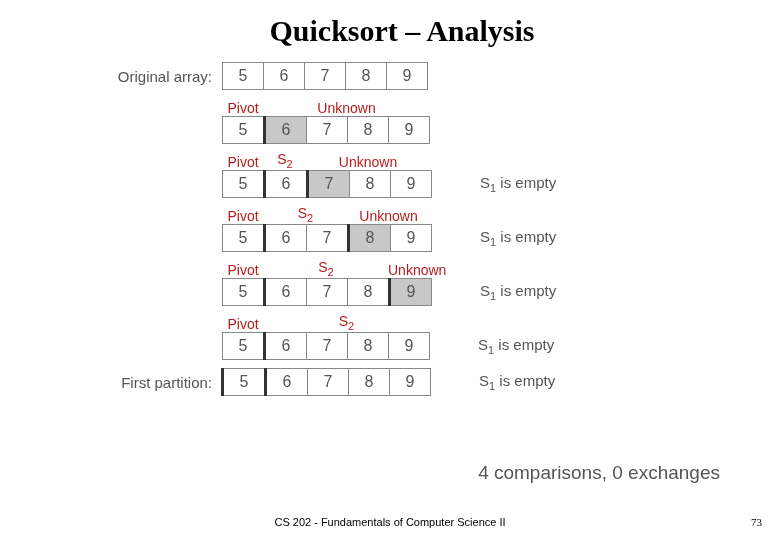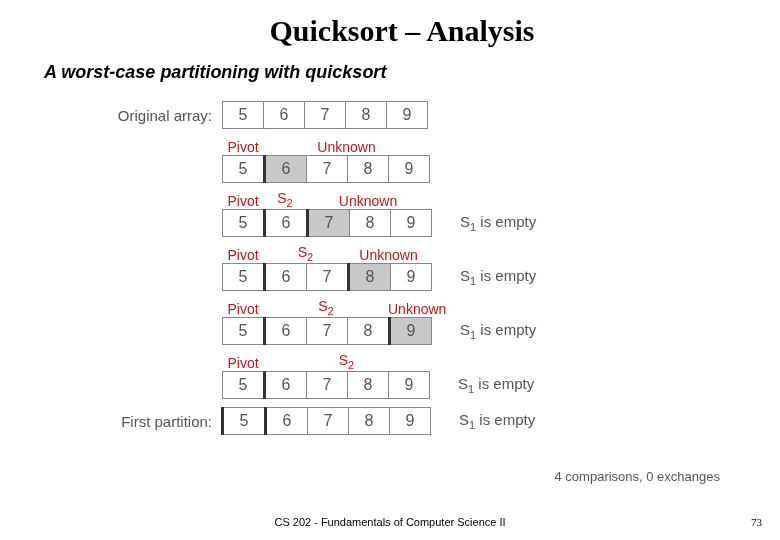--- a/index.html
+++ b/index.html
@@ -29,7 +29,6 @@
 
 <div class="slide">
   <div class="title">Quicksort – Analysis</div>
-  <div class="subtitle">A worst-case partitioning with quicksort</div>
   <div class="diagram" id="diagram">
       <div class="rowwrap">
         <div class="row">

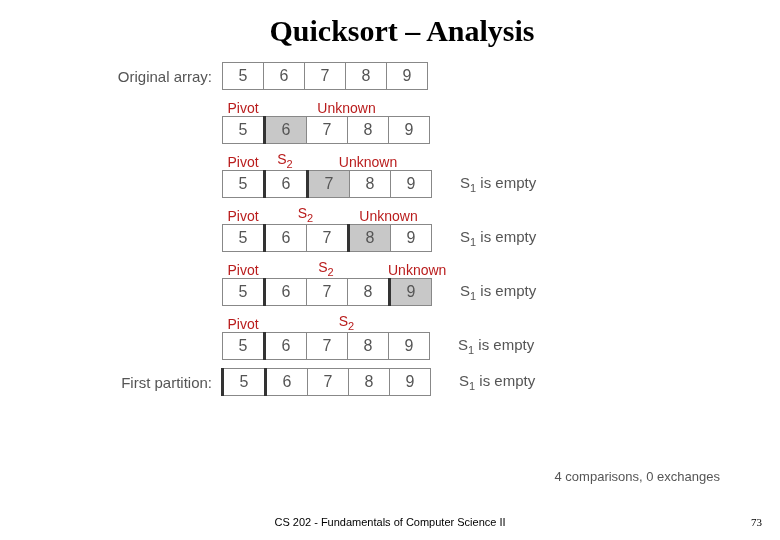--- a/index.html
+++ b/index.html
@@ -18,7 +18,7 @@
   .cell:first-child { margin-left: 0; }
   .cell.shade { background: #c8c8c8; }
   .divider { width: 3px; height: 28px; background: #333; margin-left: -1px; z-index: 1; }
-  .note { margin-left: 28px; font-family: Helvetica, Arial, sans-serif; font-size: 15px; color: #555; }
+  .note { margin-left: 48px; font-family: Helvetica, Arial, sans-serif; font-size: 15px; color: #555; }
   .sub { font-size: 11px; vertical-align: sub; }
   .summary { position: absolute; right: 60px; bottom: 56px; font-family: Helvetica, Arial, sans-serif; font-size: 13px; color: #555; }
   .footer { position: absolute; bottom: 12px; left: 0; width: 100%; text-align: center; font-family: Liberation Sans, sans-serif; font-size: 11px; }

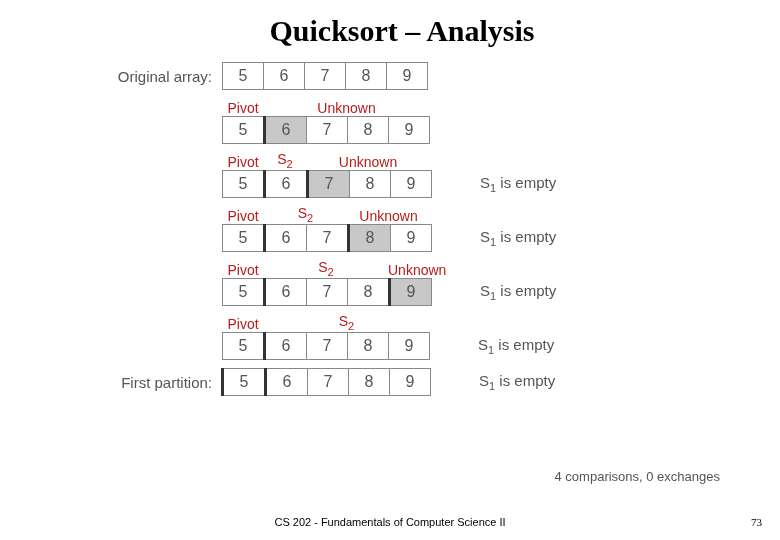--- a/index.html
+++ b/index.html
@@ -20,7 +20,7 @@
   .divider { width: 3px; height: 28px; background: #333; margin-left: -1px; z-index: 1; }
   .note { margin-left: 48px; font-family: Helvetica, Arial, sans-serif; font-size: 15px; color: #555; }
   .sub { font-size: 11px; vertical-align: sub; }
-  .summary { position: absolute; right: 60px; bottom: 56px; font-family: Helvetica, Arial, sans-serif; font-size: 13px; color: #555; }
+  .summary { position: absolute; right: 60px; bottom: 56px; font-family: Helvetica, Arial, sans-serif; font-size: 19px; color: #555; }
   .footer { position: absolute; bottom: 12px; left: 0; width: 100%; text-align: center; font-family: Liberation Sans, sans-serif; font-size: 11px; }
   .pagenum { position: absolute; bottom: 12px; right: 18px; font-family: "Times New Roman", serif; font-size: 11px; }
 </style>

